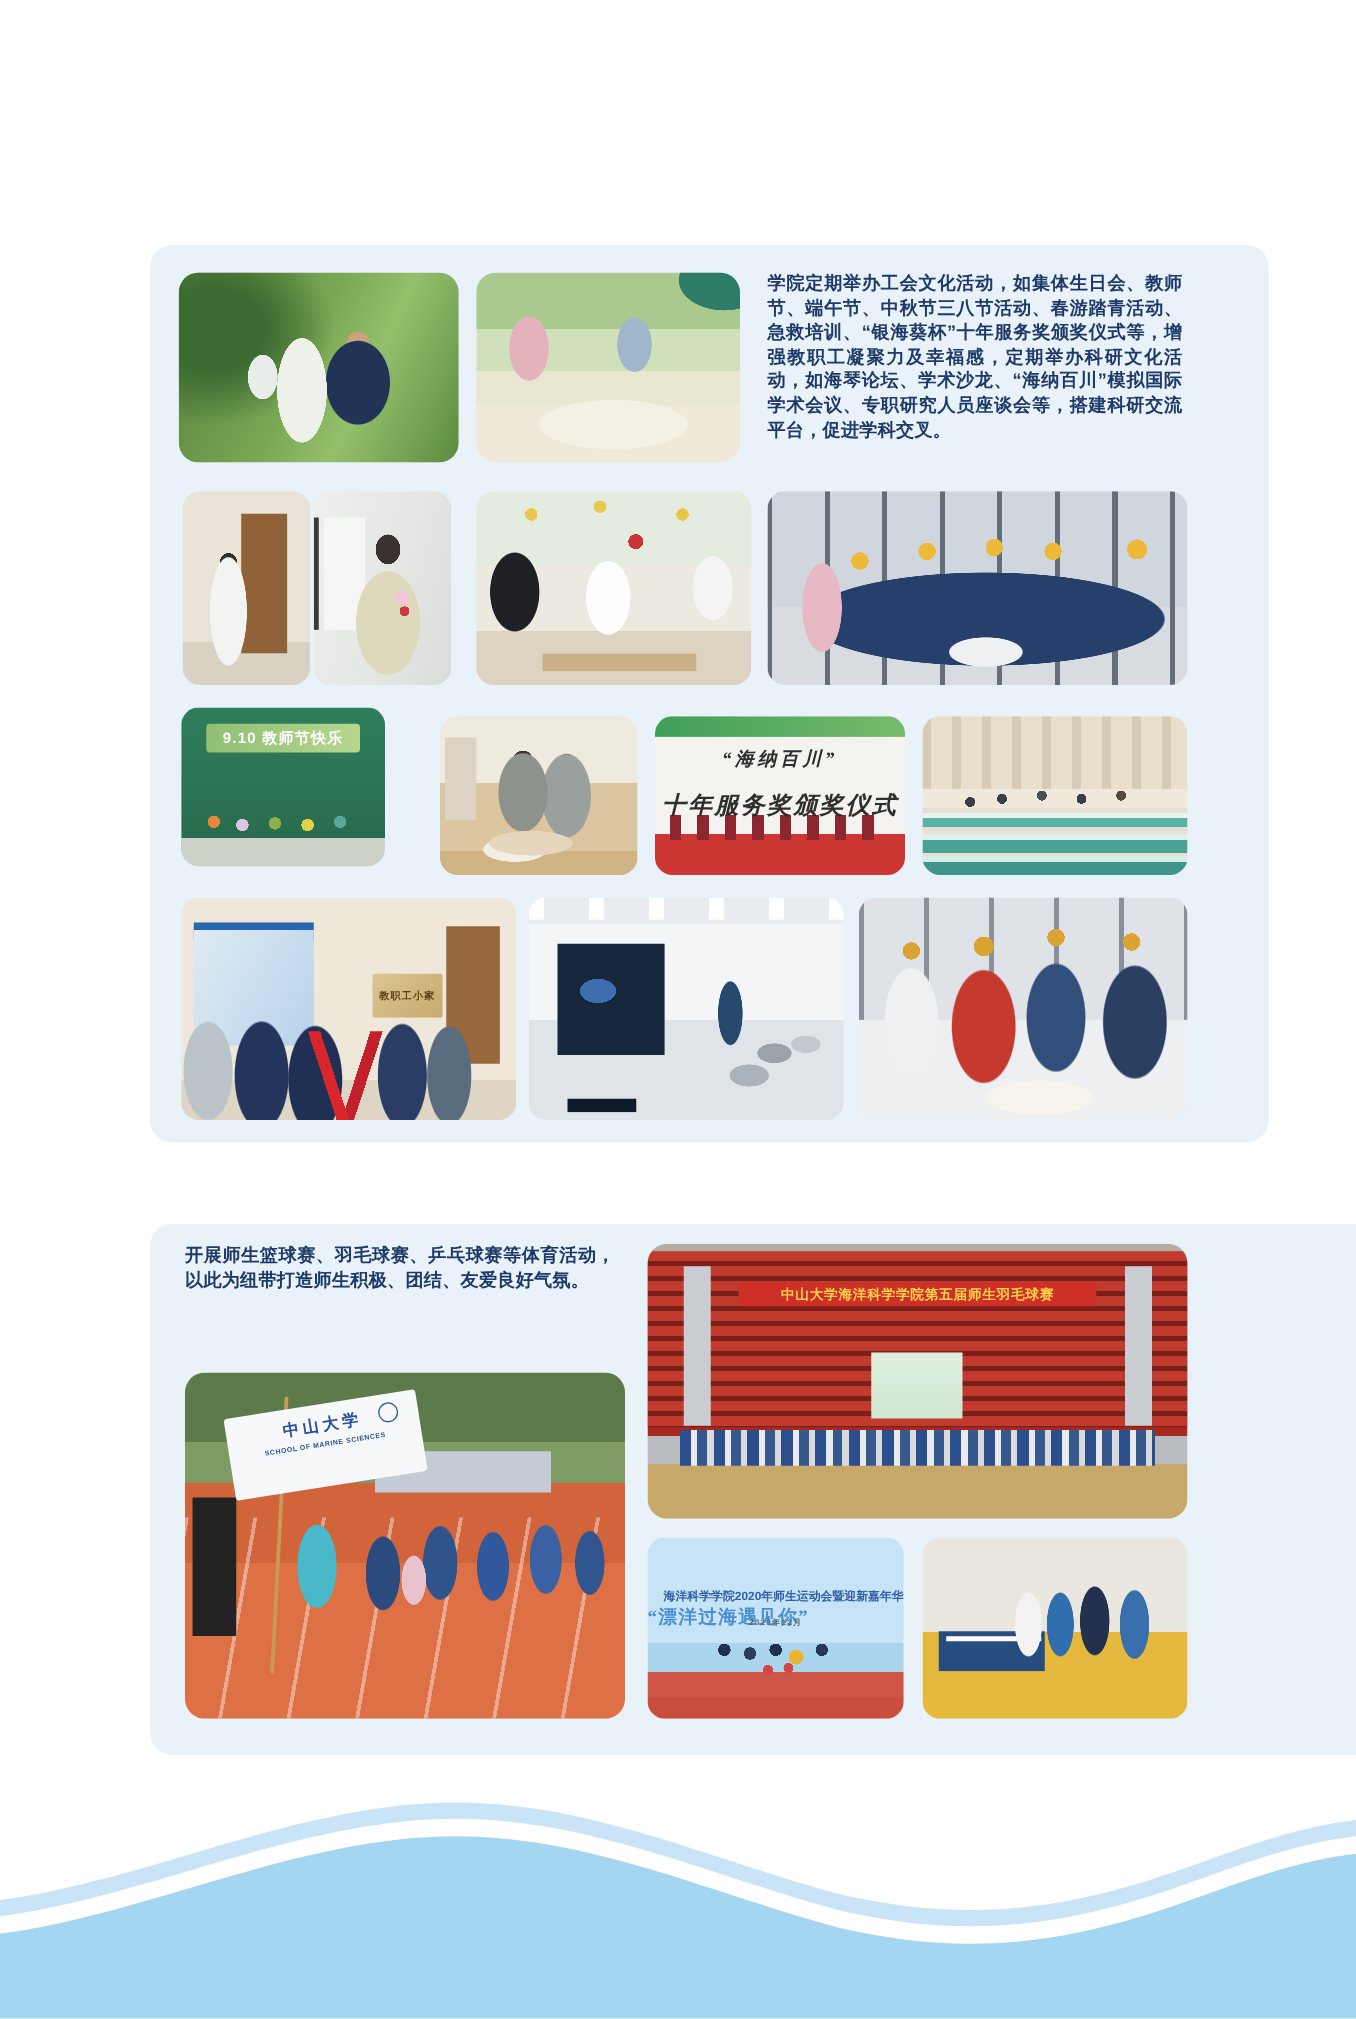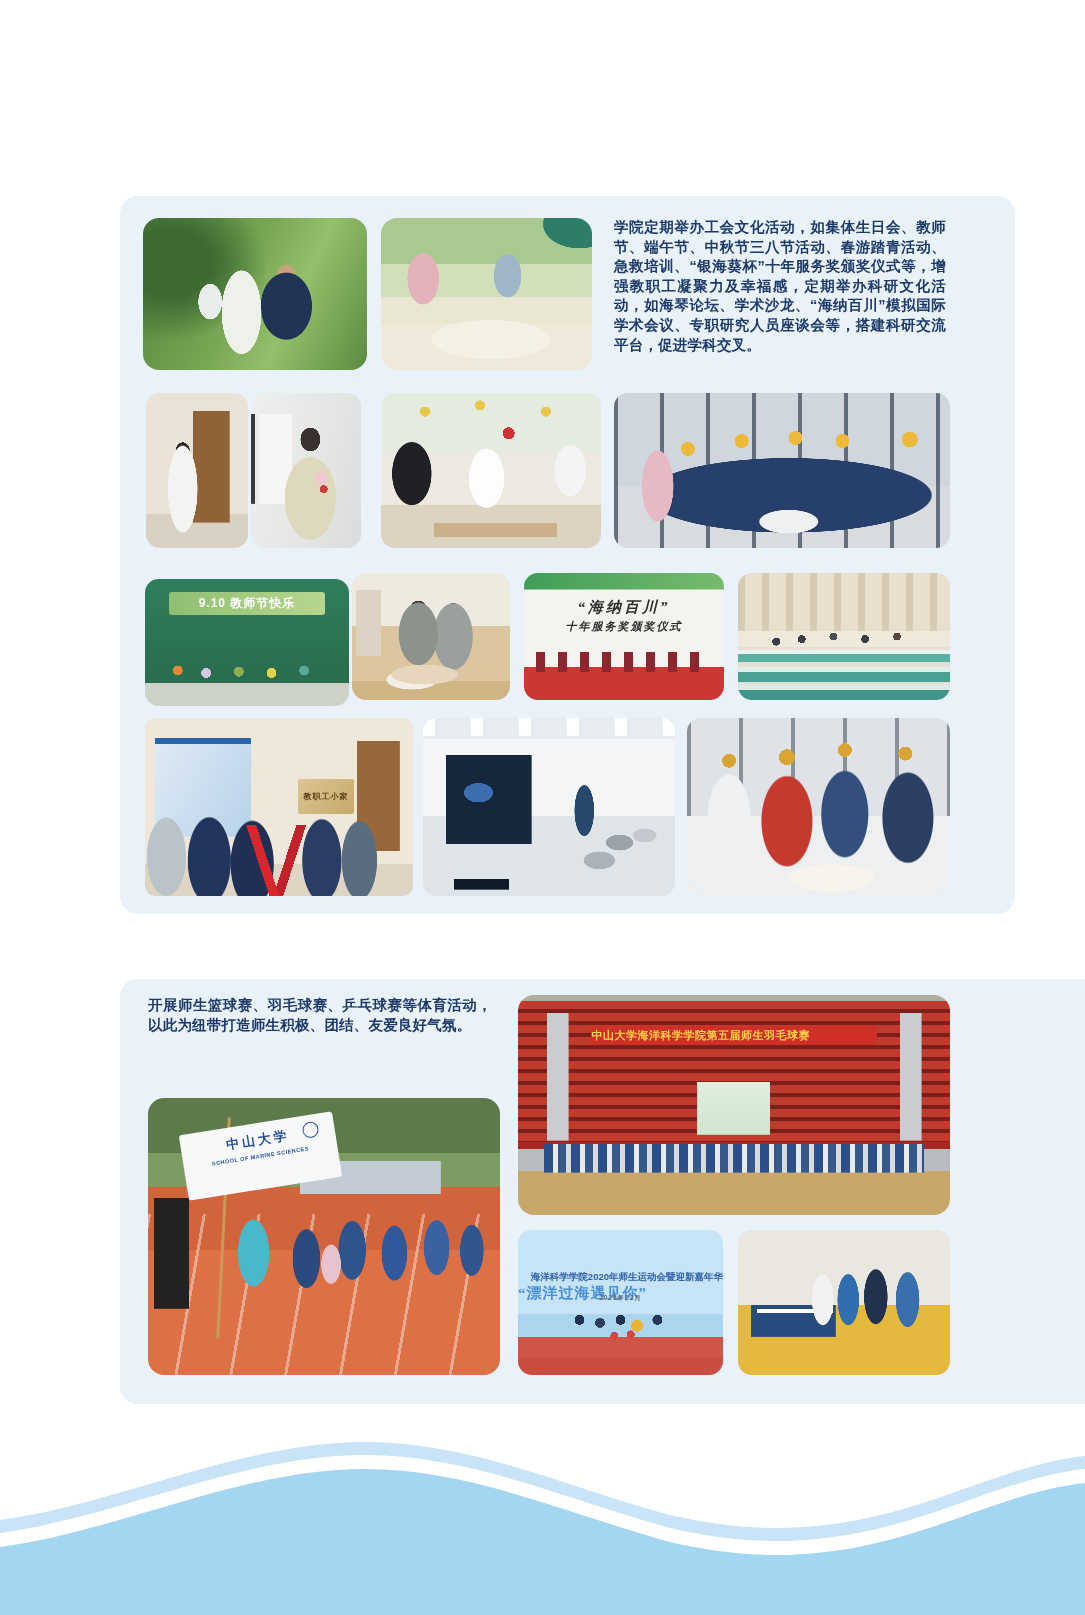--- a/index.html
+++ b/index.html
@@ -64,7 +64,7 @@
     radial-gradient(ellipse 46% 26% at 52% 66%, #27406b 92%, rgba(39,64,107,0) 93%),
     repeating-linear-gradient(90deg, rgba(72,84,98,.8) 0 4px, transparent 4px 46px),
     linear-gradient(180deg,#cfd6dd 0 60%,#d8dbdf 60%);}
-  #photo-teachers-day{left:25px;top:383px;width:204px;height:127px;background:
+  #photo-teachers-day{left:25px;top:370px;width:163px;height:127px;background:
     radial-gradient(circle 5px at 16% 72%, #e2893a 98%, transparent),
     radial-gradient(circle 5px at 30% 74%, #d8c6e2 98%, transparent),
     radial-gradient(circle 5px at 46% 73%, #8fae4e 98%, transparent),

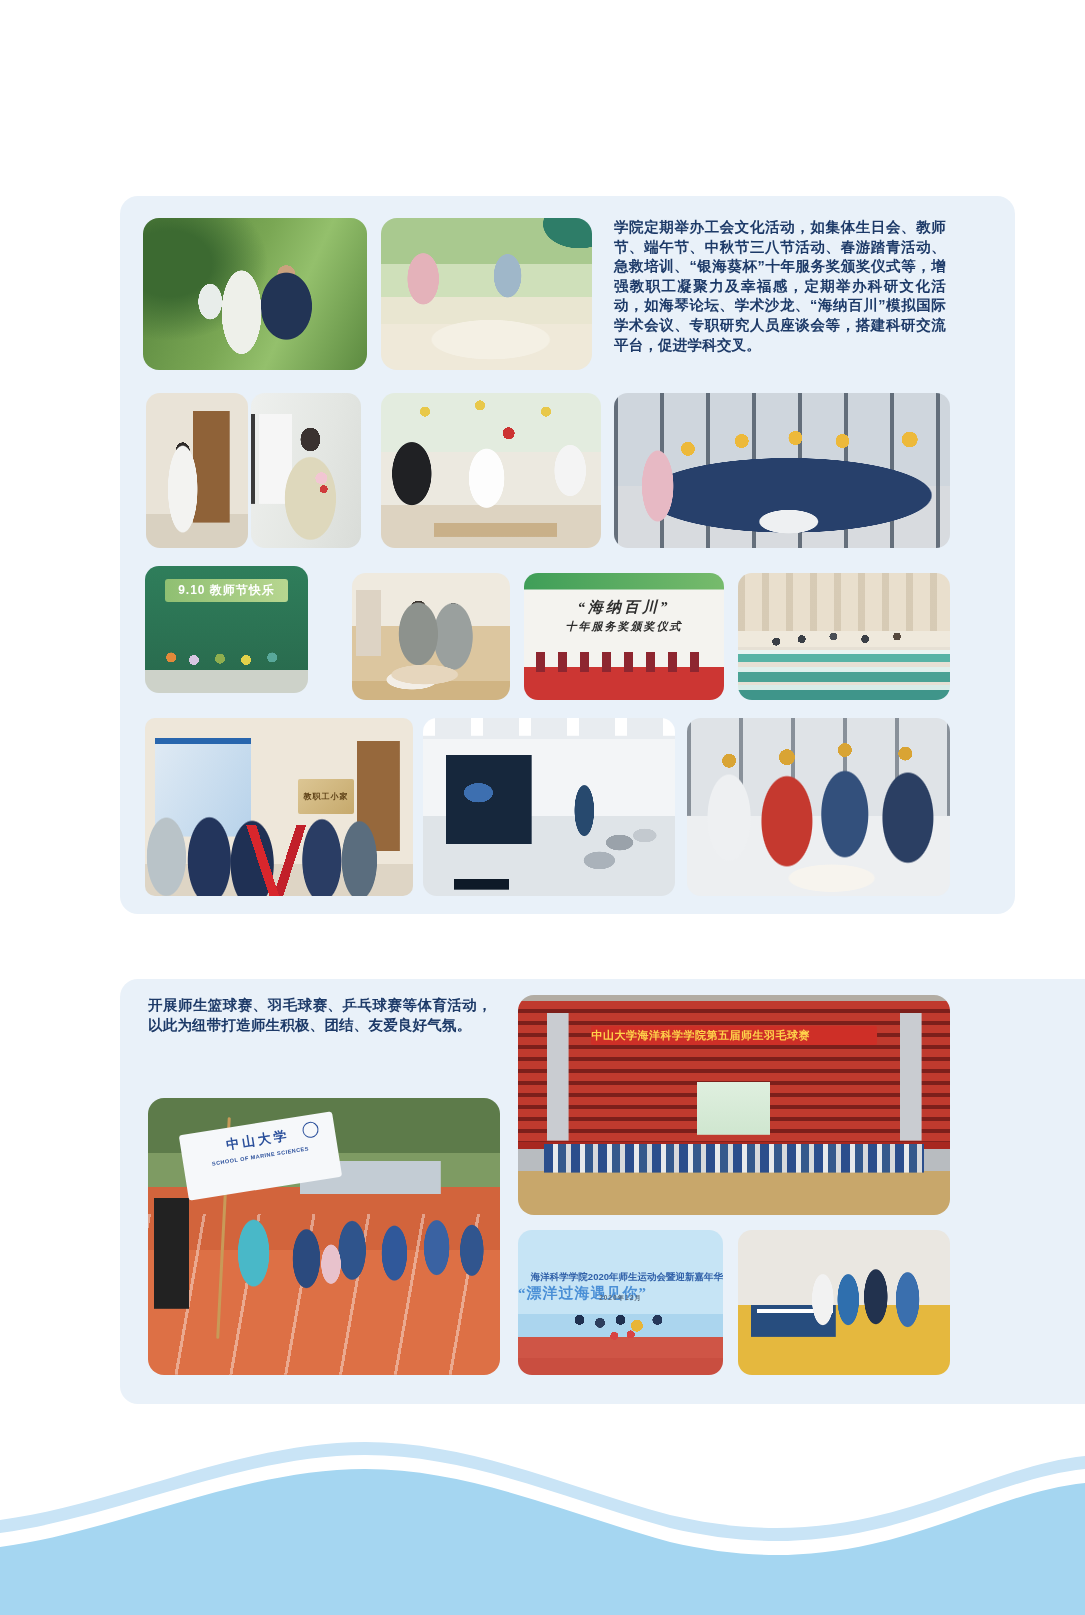--- a/index.html
+++ b/index.html
@@ -176,7 +176,7 @@
   .award-text{position:absolute;left:0;top:20%;width:100%;text-align:center;color:#2e2e2e;
     font-family:"Liberation Serif",serif;font-style:italic;}
   .award-line1{font-size:15px;font-weight:700;letter-spacing:3px;}
-  .award-line2{font-size:11px;font-weight:700;letter-spacing:2px;margin-top:2px;}
+  .award-line2{font-size:19px;font-weight:700;letter-spacing:2px;margin-top:14px;}
   .plaque{position:absolute;left:57%;top:34%;width:21%;height:20%;border-radius:2px;
     background:linear-gradient(135deg,#dcc694,#c6a96c);color:#5d4016;font-size:8px;
     font-weight:700;letter-spacing:1px;display:flex;align-items:center;justify-content:center;}

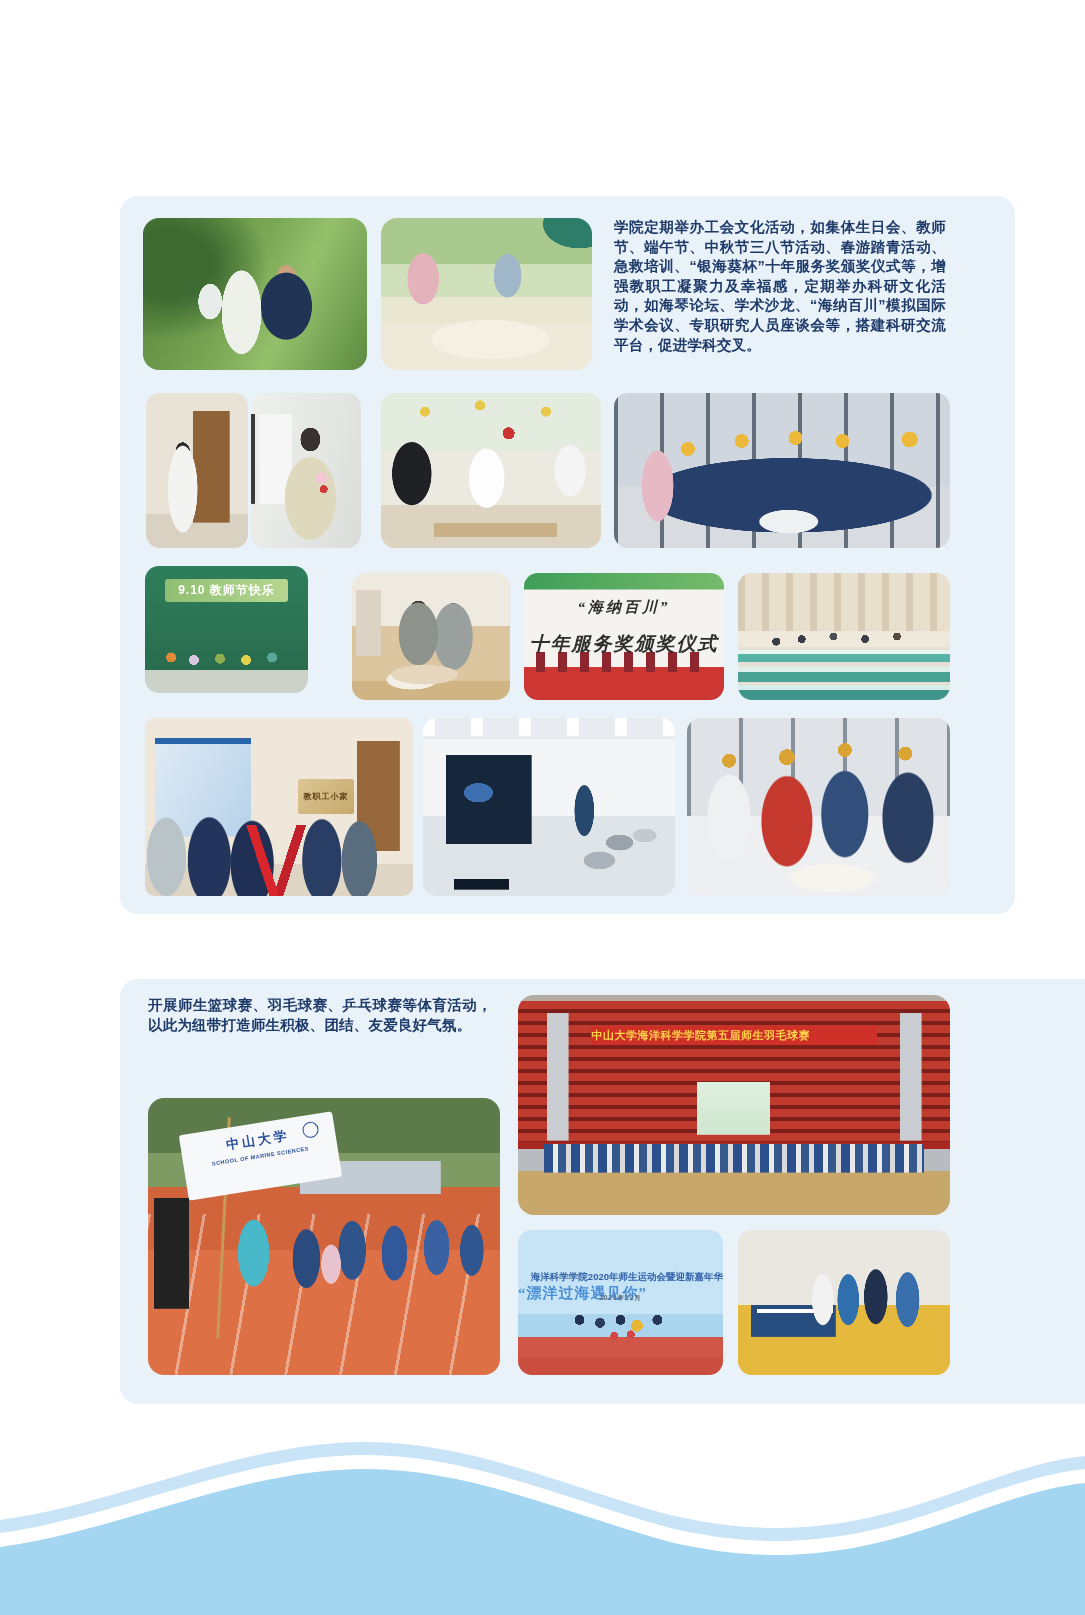--- a/index.html
+++ b/index.html
@@ -105,7 +105,7 @@
     linear-gradient(120deg,#dfeaf4,#b7d2ea) 6% 30%/36% 52% no-repeat,
     linear-gradient(#2866ae,#2866ae) 6% 12%/36% 8% no-repeat,
     linear-gradient(#96683c,#96683c) 94% 34%/16% 62% no-repeat,
-    linear-gradient(180deg,#eee7da 0 82%,#ded5c5 82%); border-radius: 10px;}
+    linear-gradient(180deg,#eee7da 0 82%,#ded5c5 82%);}
   #photo-screen-talk{left:303px;top:522px;width:252px;height:178px;background:
     radial-gradient(10px 26px at 64% 52%, #27496e 96%, transparent),
     radial-gradient(14px 8px at 78% 70%, #9aa2aa 96%, transparent),

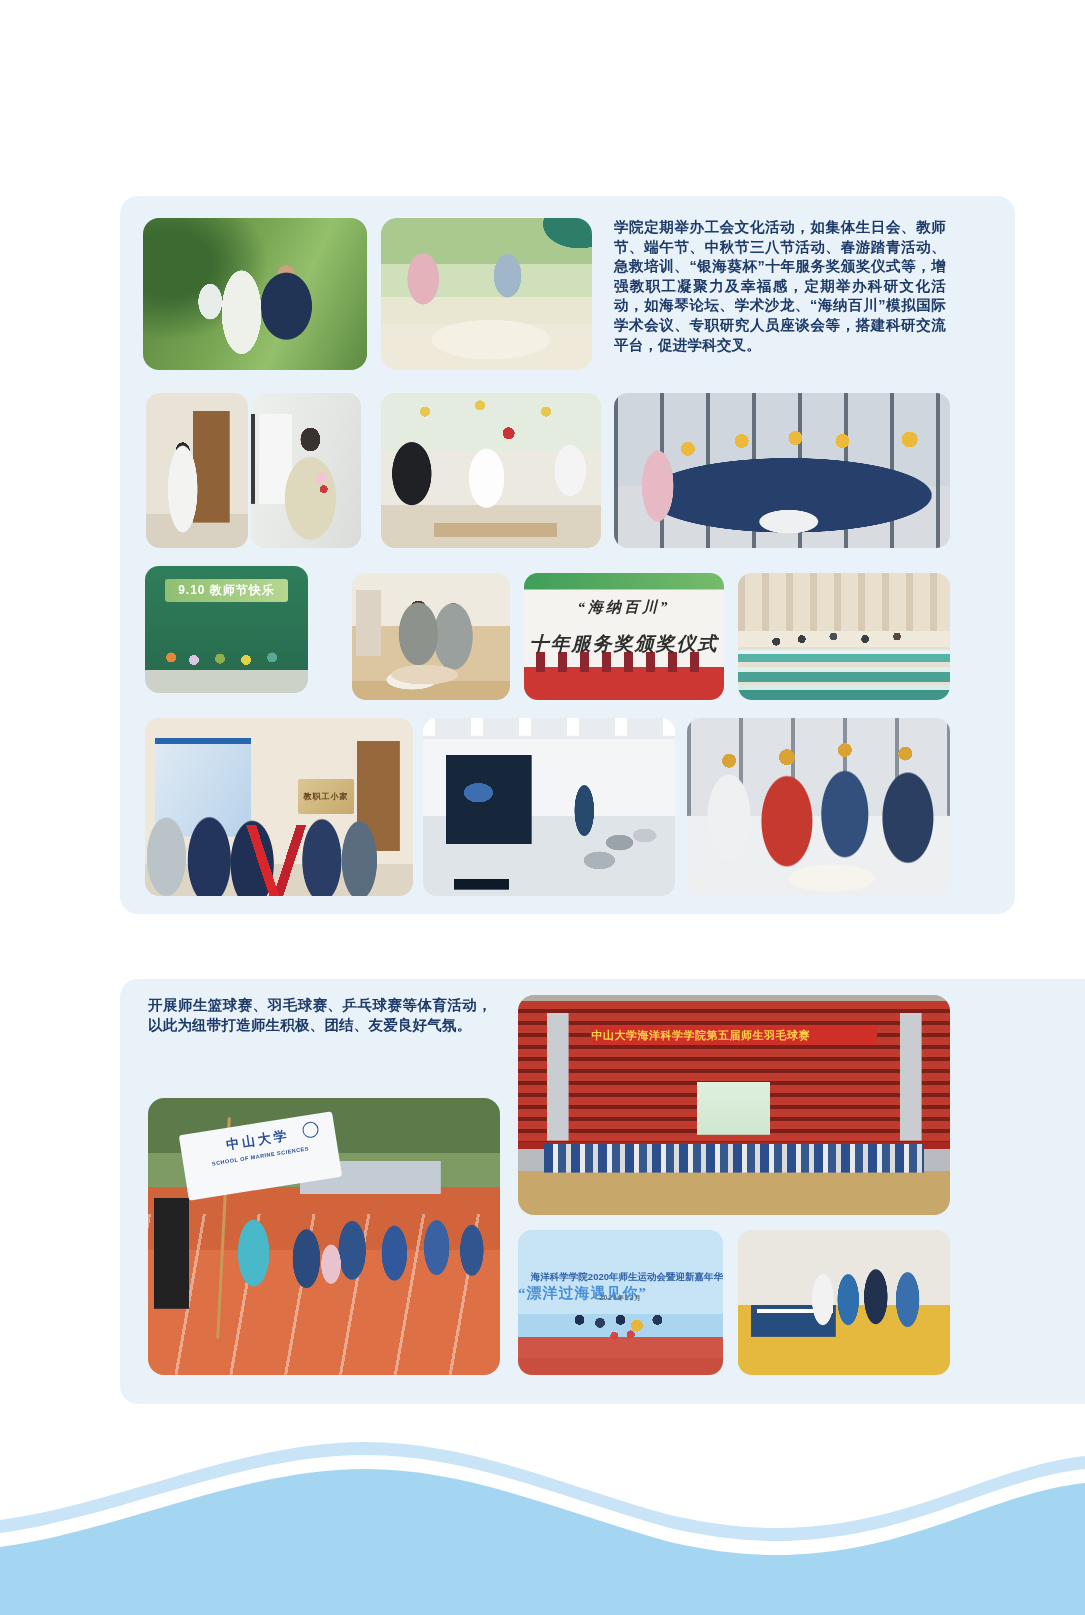--- a/index.html
+++ b/index.html
@@ -183,7 +183,7 @@
   .ribbon{position:absolute;left:36%;bottom:0;width:26%;height:40%;background:
     linear-gradient(72deg, transparent 46%, #d8262c 46% 62%, transparent 62%) 0 0/55% 100% no-repeat,
     linear-gradient(-72deg, transparent 46%, #c2202a 46% 62%, transparent 62%) 100% 0/55% 100% no-repeat;}
-  .bad-banner{position:absolute;left:17%;top:14%;width:66%;padding:2px 0;text-align:left;
+  .bad-banner{position:absolute;left:17%;top:14%;width:66%;padding:2px 0;text-align:center;
     background:#ce2f27;color:#ffd24a;font-size:11px;font-weight:700;border-radius:2px;
     letter-spacing:.5px;}
   .flagpole{position:absolute;left:21%;top:7%;width:3px;height:80%;background:#c89a58;

